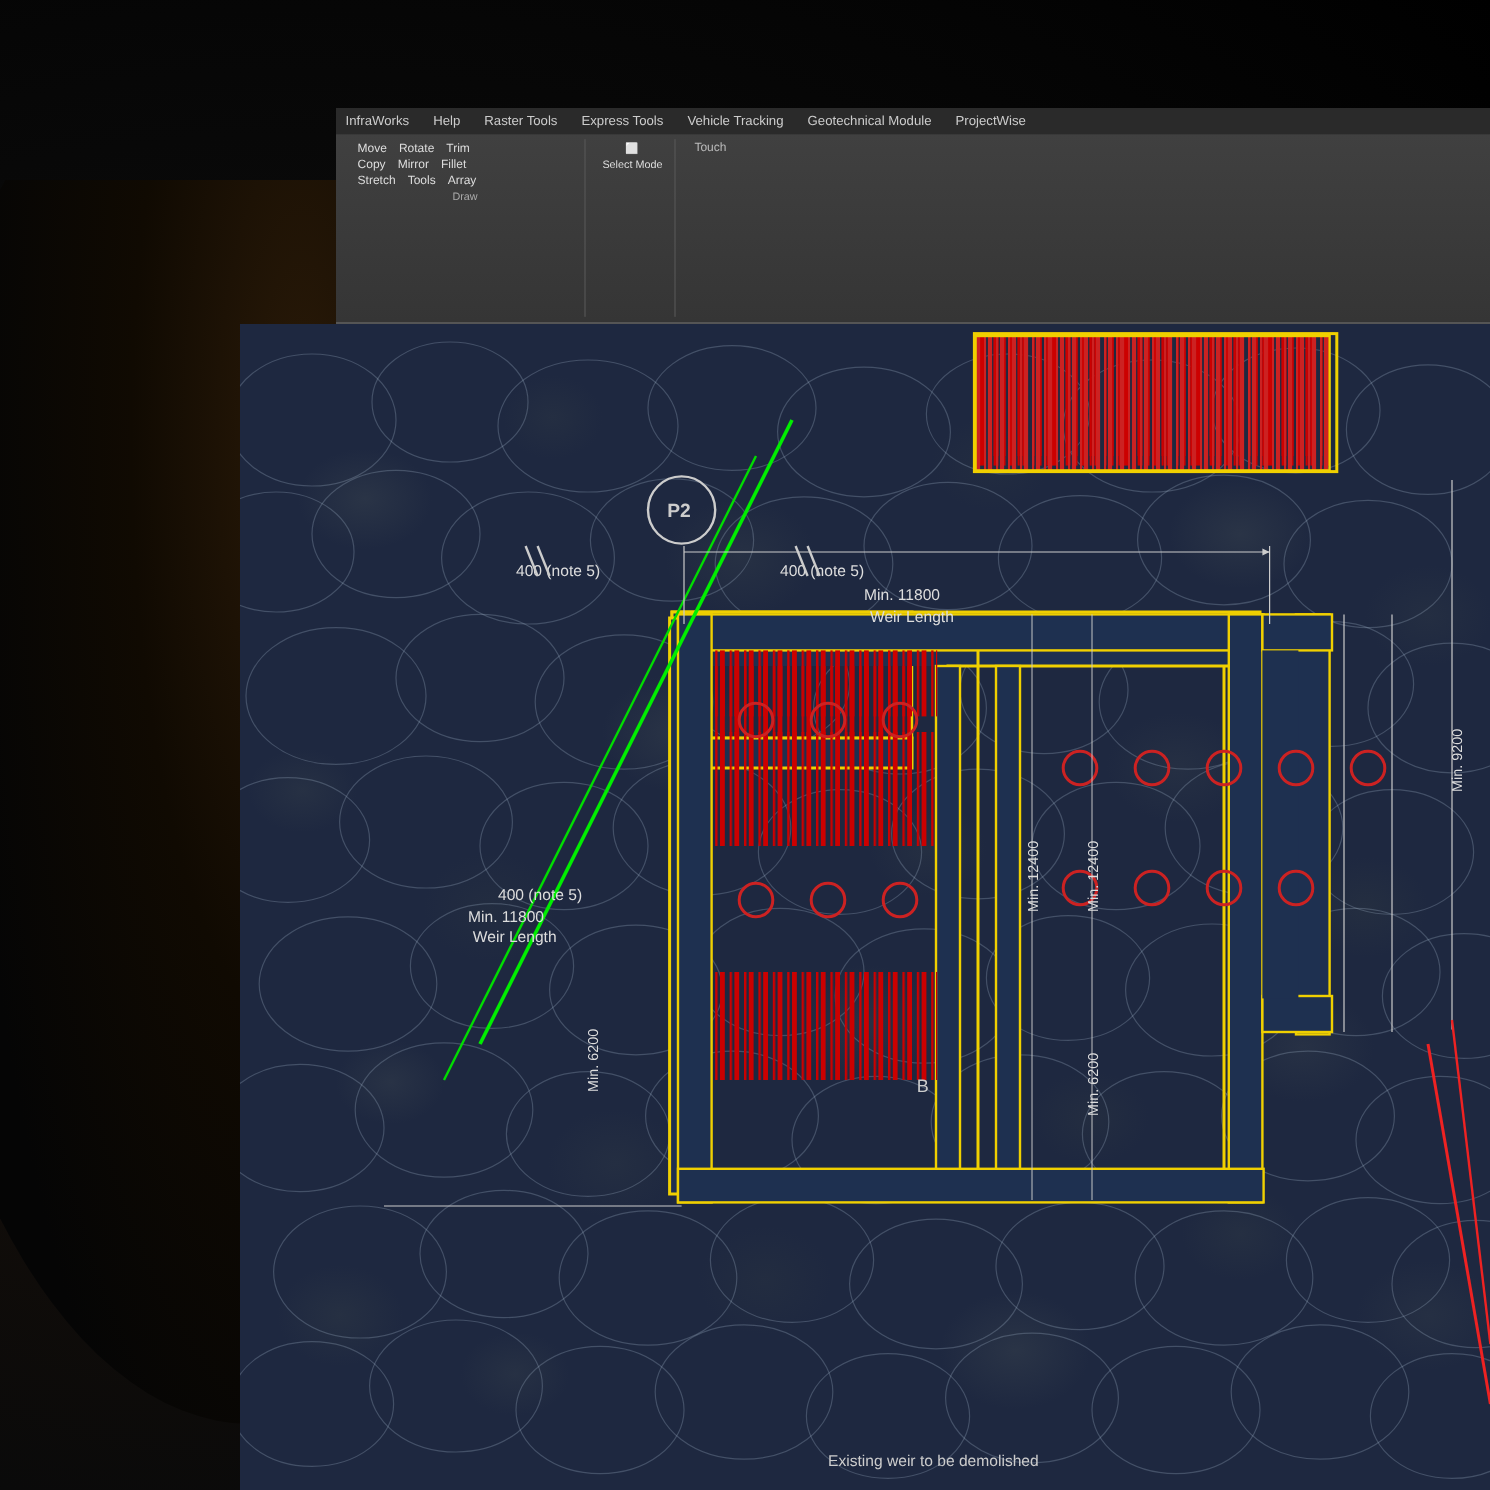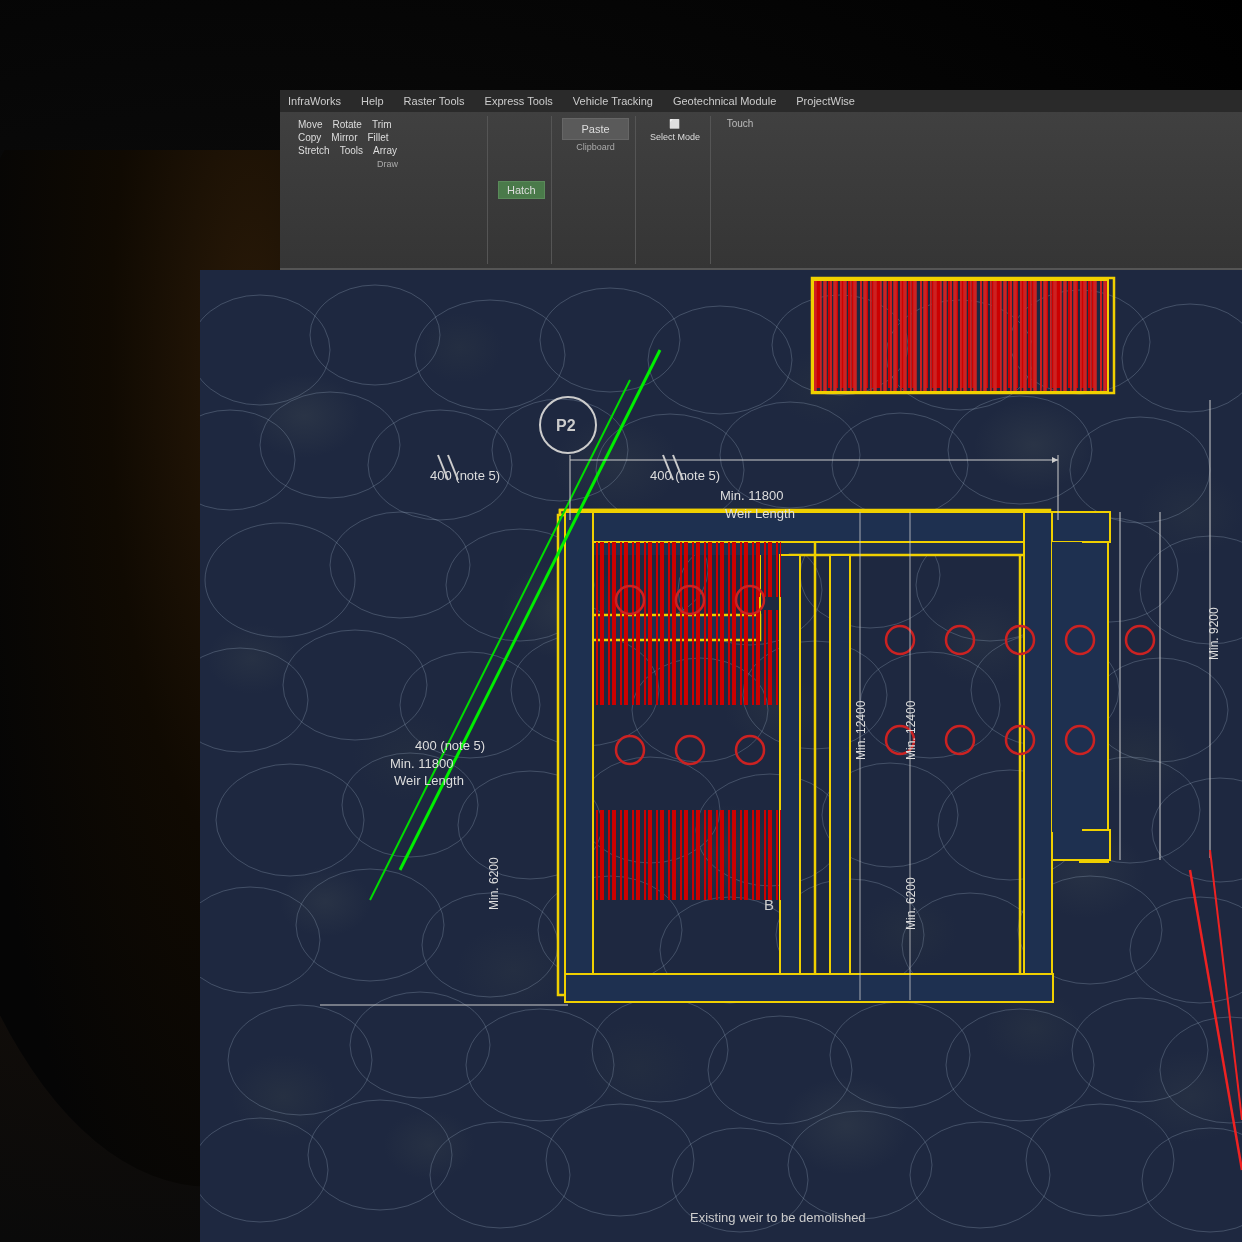--- a/index.html
+++ b/index.html
@@ -271,10 +271,6 @@
       <div class="hatch-panel">Hatch</div>
     </div>
 
-    <div class="ribbon-section" style="min-width:80px;">
-      <button class="paste-btn">Paste</button>
-      <div class="ribbon-section-title">Clipboard</div>
-    </div>
 
     <div class="ribbon-section" style="min-width:70px; align-items:center;">
       <button class="ribbon-btn" style="flex-direction:column; font-size:9px;">

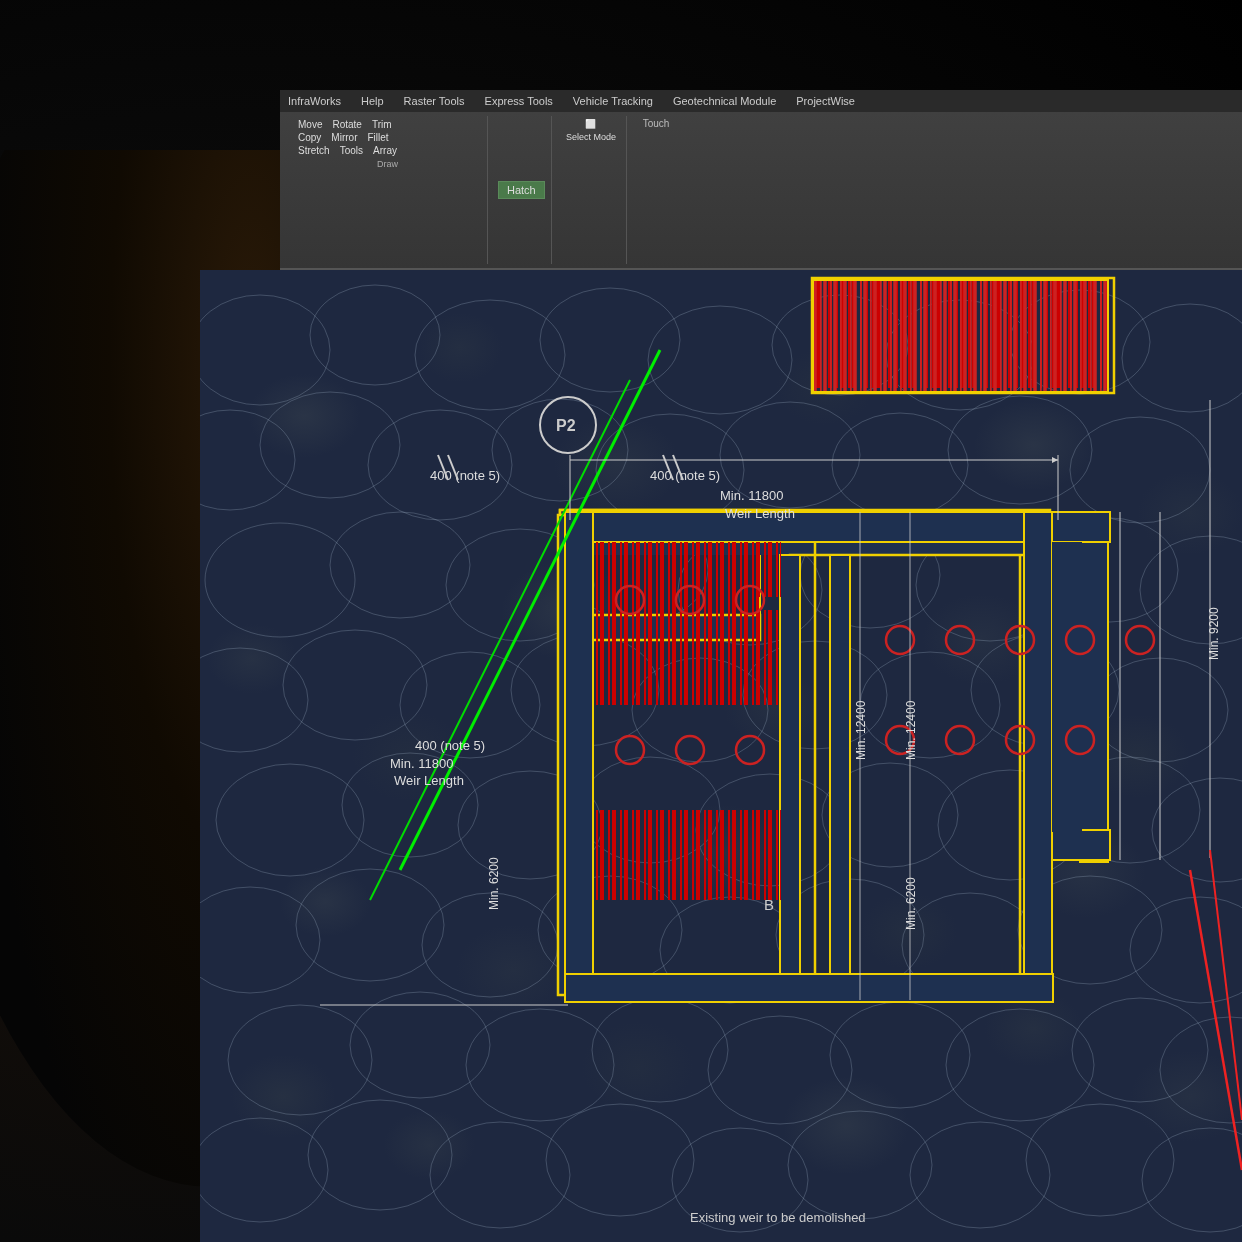--- a/index.html
+++ b/index.html
@@ -267,9 +267,6 @@
     </div>
 
 
-    <div class="ribbon-section" style="min-width:60px; justify-content:center;">
-      <div class="hatch-panel">Hatch</div>
-    </div>
 
 
     <div class="ribbon-section" style="min-width:70px; align-items:center;">

